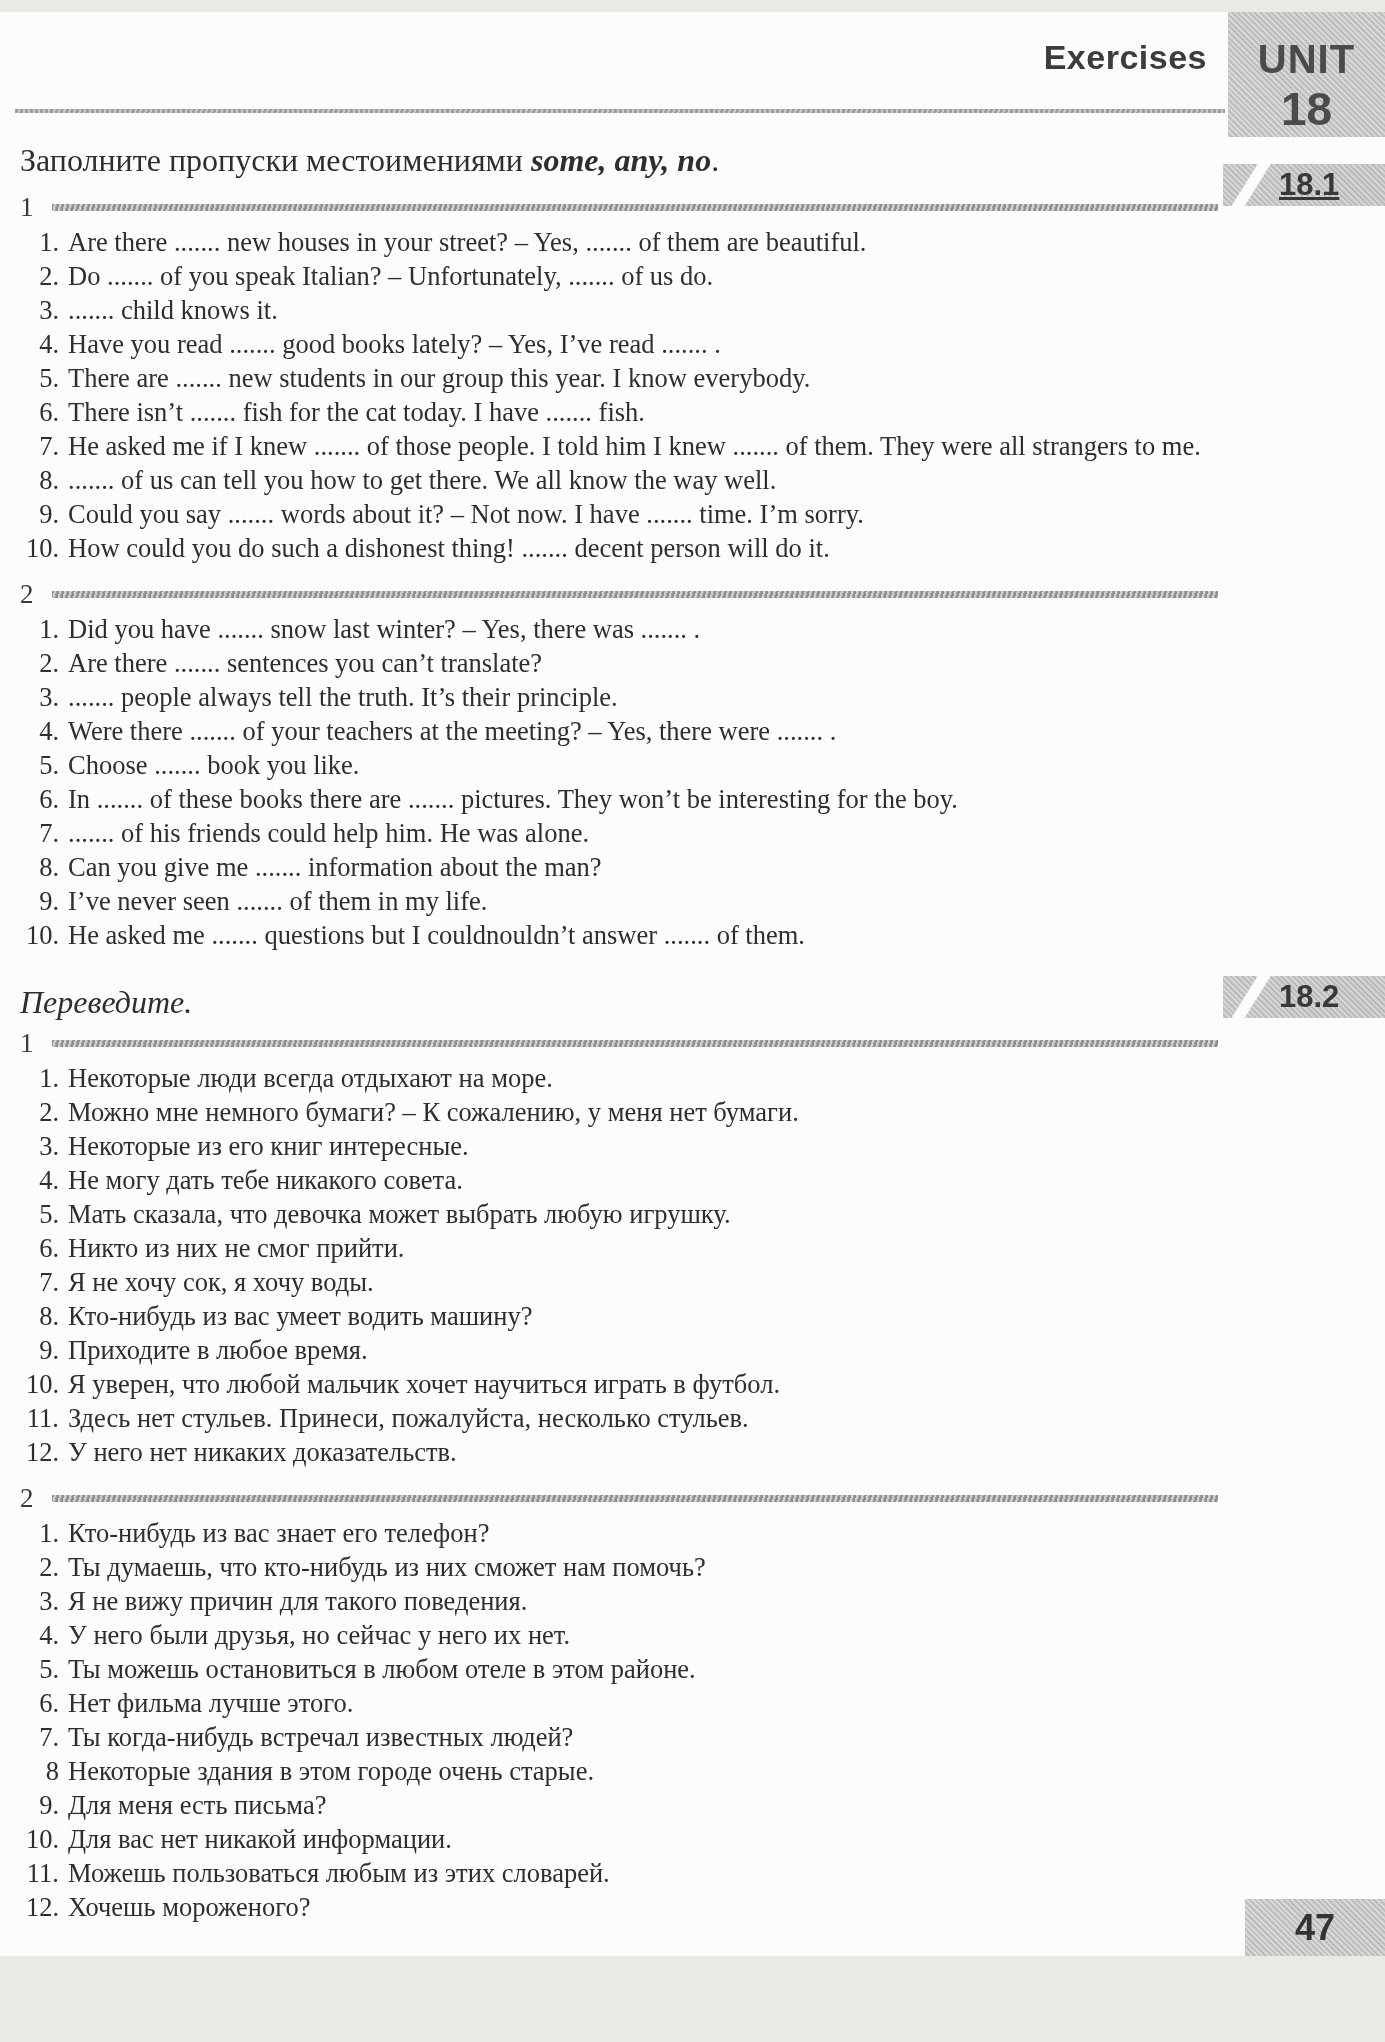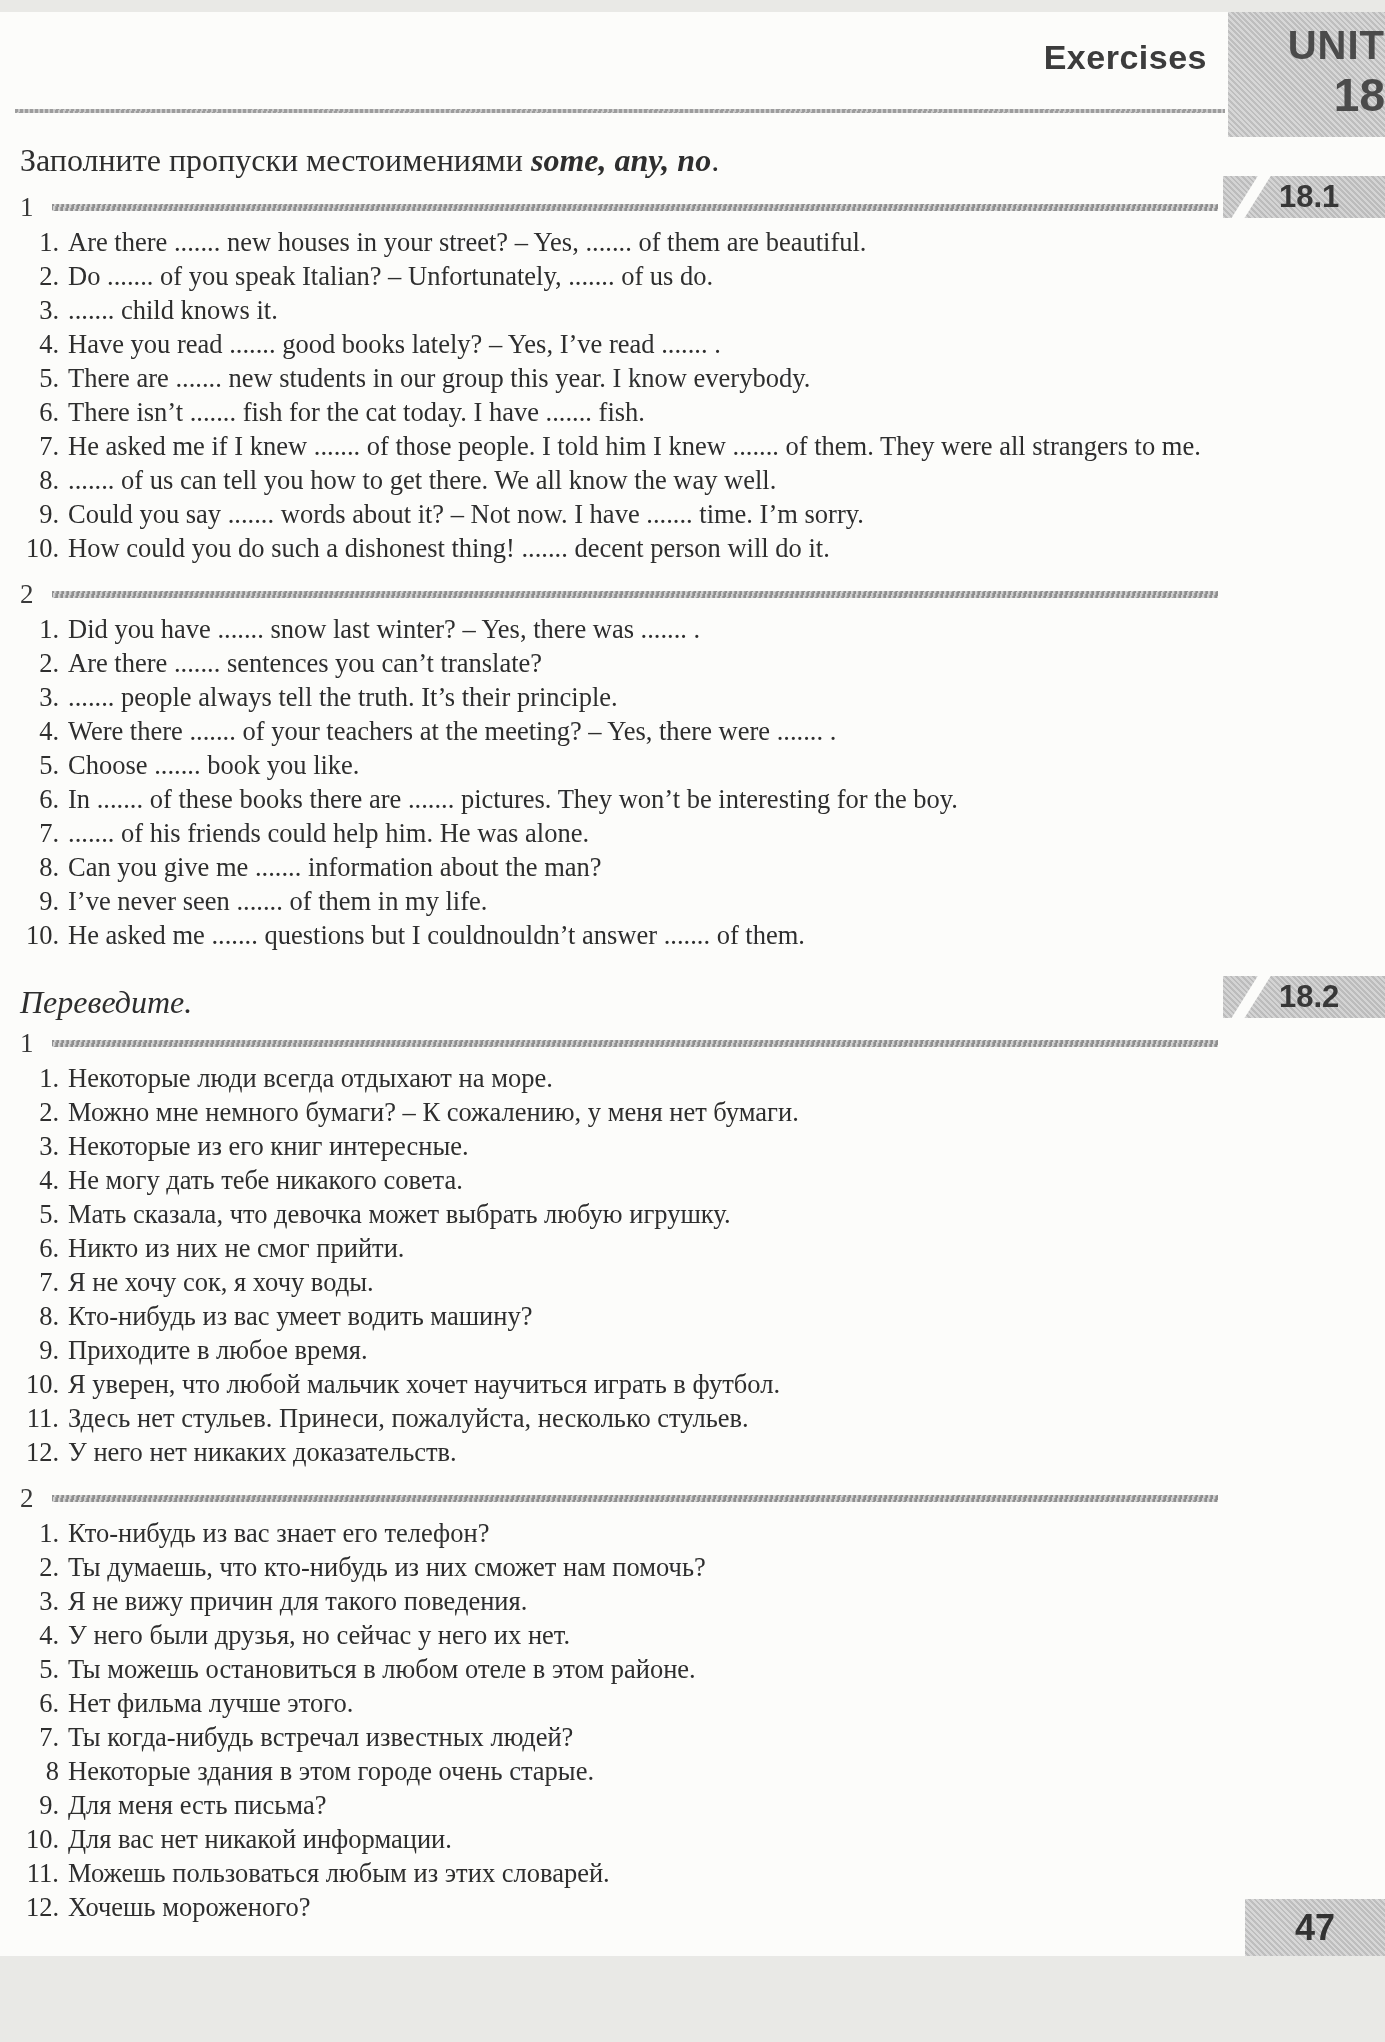--- a/index.html
+++ b/index.html
@@ -25,10 +25,10 @@
     width:157px; height:125px;
     background:#c8c8c8;
     background-image:repeating-linear-gradient(45deg, rgba(255,255,255,.28) 0 2px, rgba(0,0,0,.05) 2px 4px);
-    text-align:right;
+    text-align:center;
     font-family:"Liberation Sans", sans-serif;
     font-weight:bold; color:#4b4b4b;
-    padding-top:8px;
+    padding-top:22px;
   }
   .unit-box .unit-word { font-size:40px; line-height:50px; letter-spacing:1px; }
   .unit-box .unit-num  { font-size:46px; line-height:50px; }

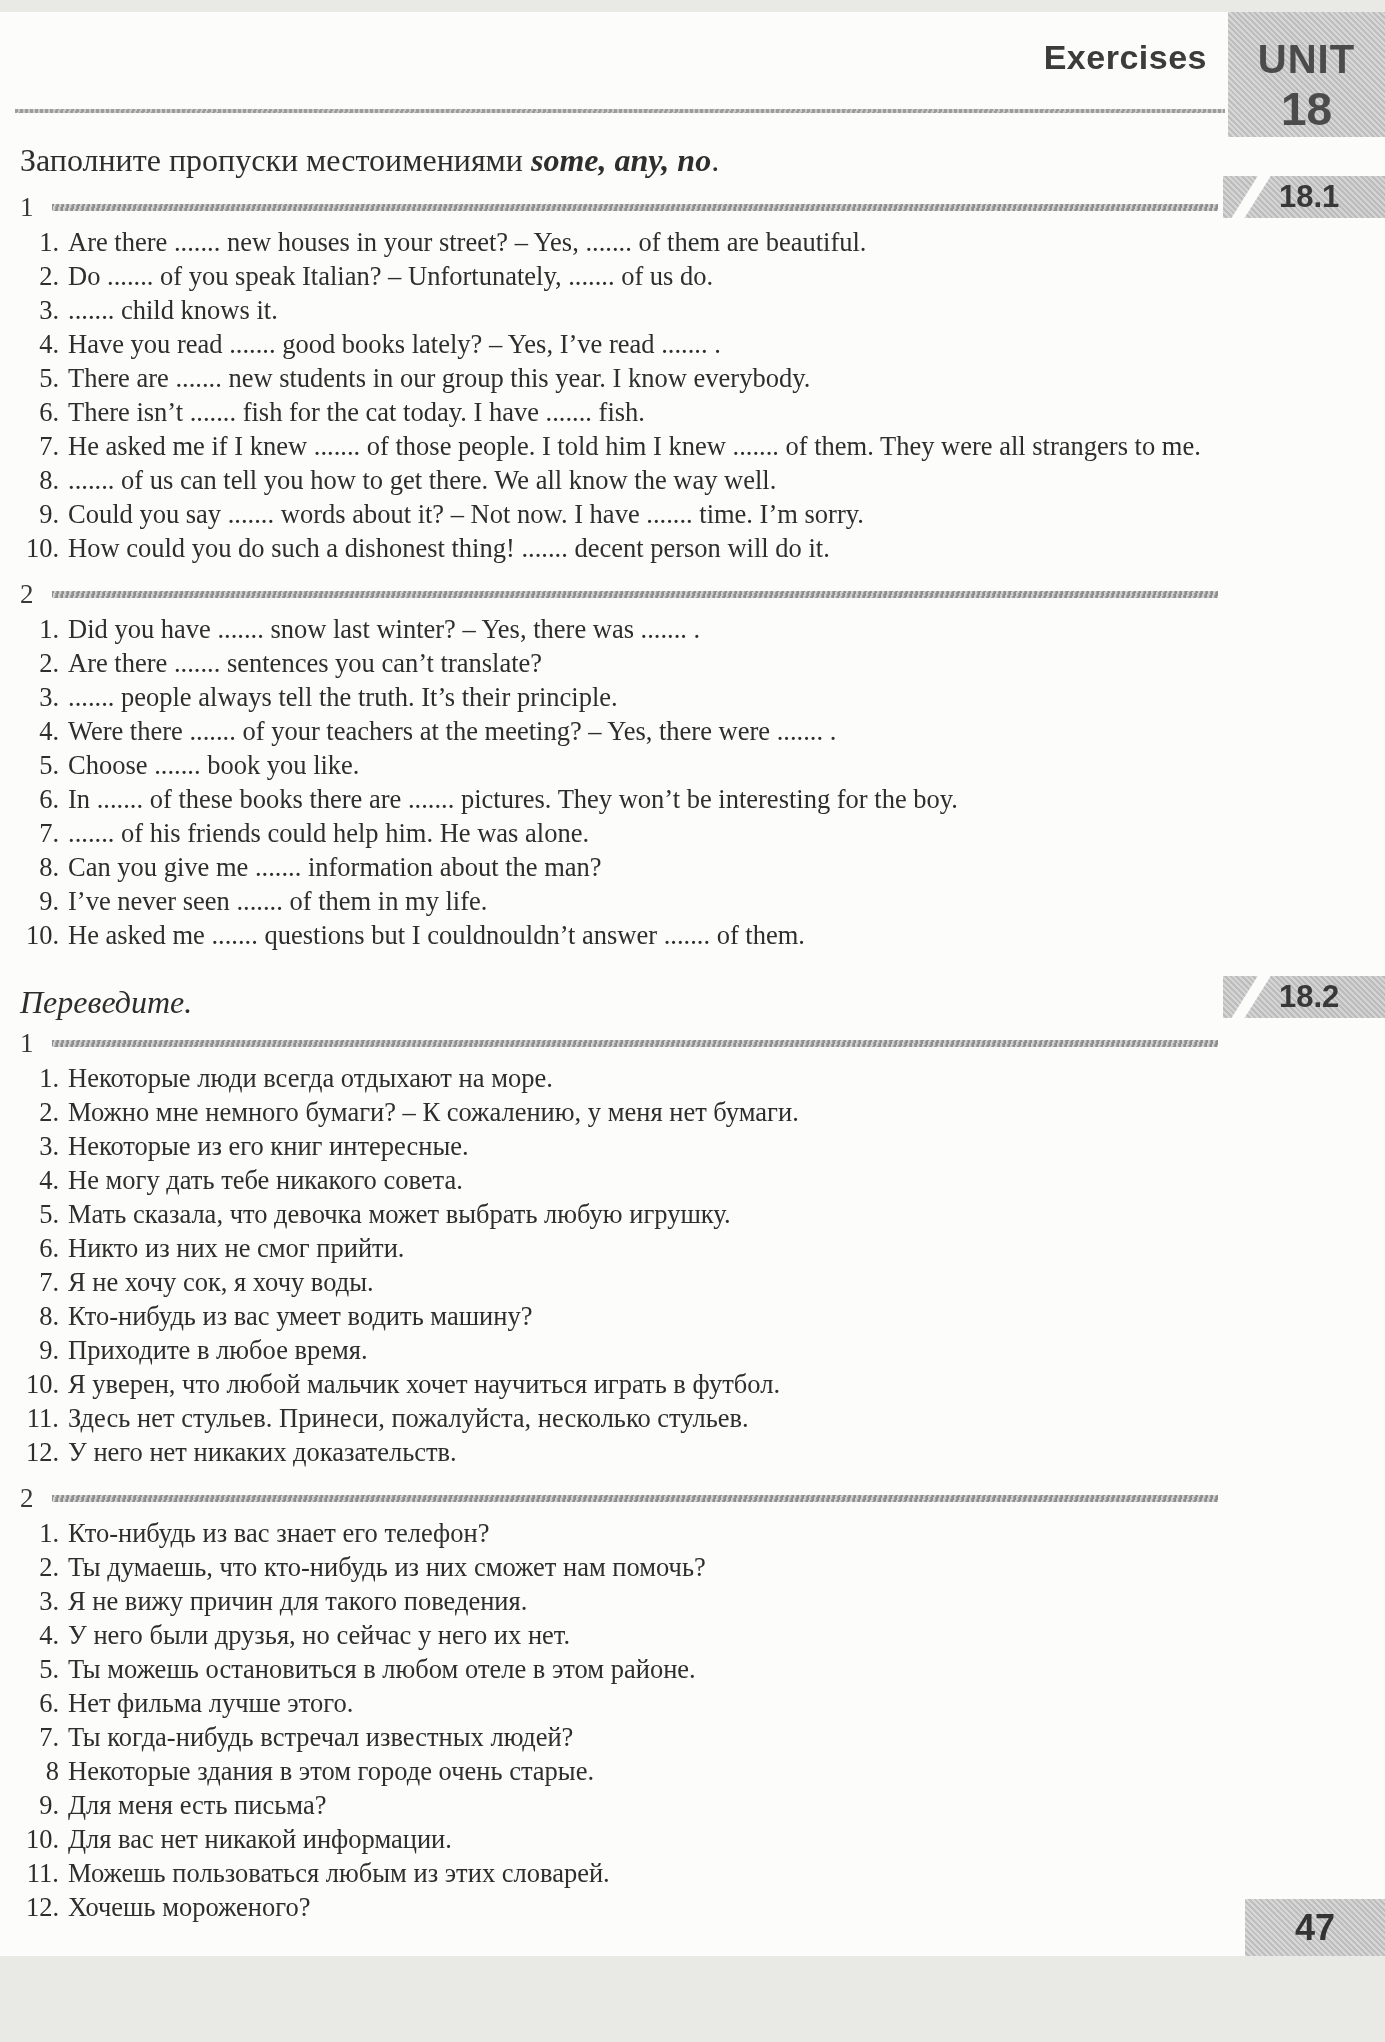--- a/index.html
+++ b/index.html
@@ -58,7 +58,7 @@
     background:#fcfcfa;
     transform:rotate(32deg);
   }
-  .badge-1 { top:34px; }
+  .badge-1 { top:22px;text-decoration:underline; }
   .badge-2 { top:-8px; }
   
   .ex-head { display:flex; align-items:center; margin-top:16px; margin-bottom:5px; height:26px; }

